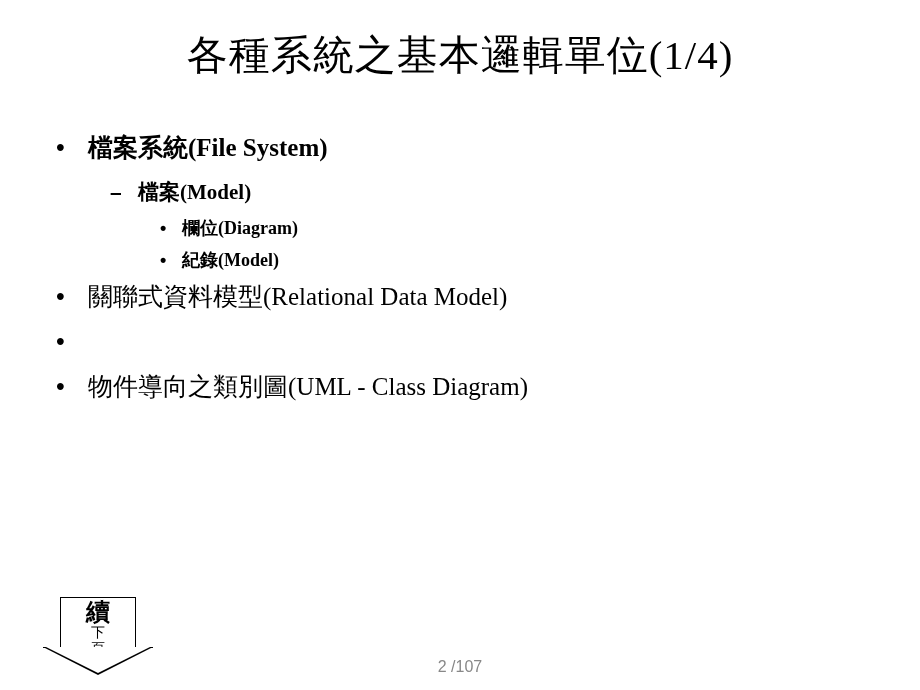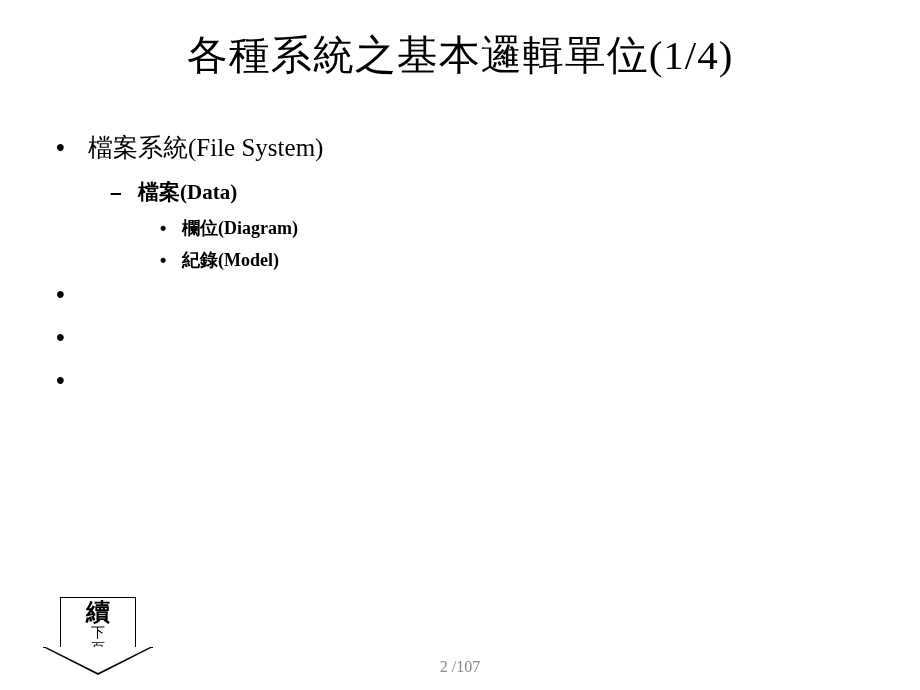--- a/index.html
+++ b/index.html
@@ -35,7 +35,7 @@
       padding-left: 6px;
       font-family: Arial, sans-serif;
     }
-    .l1.bold .txt { font-weight: normal; }
+    .l1.bold .txt { font-weight: bold; }
     .l2 {
       display: flex;
       align-items: baseline;

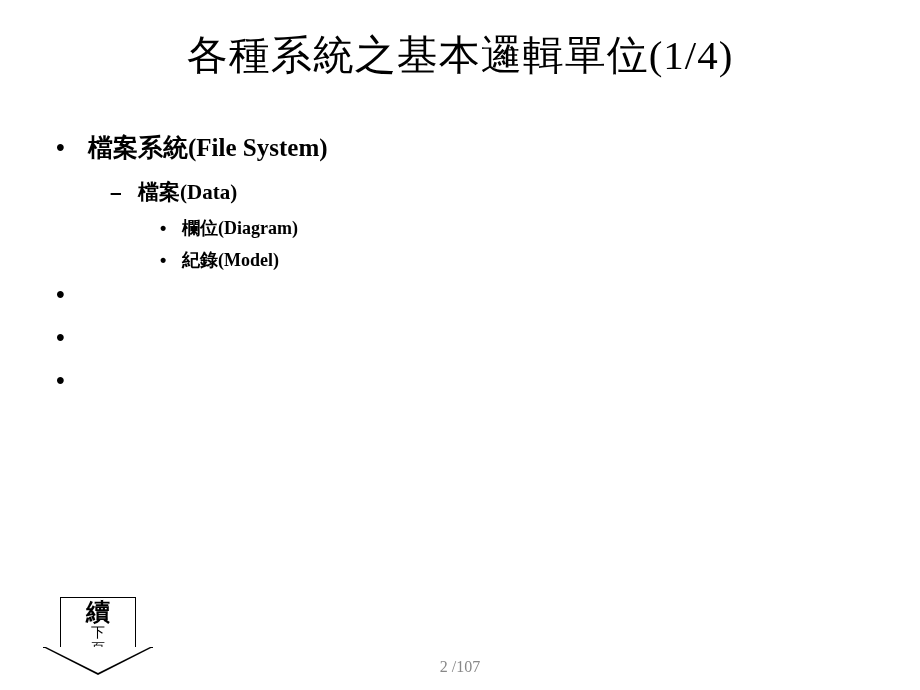--- a/index.html
+++ b/index.html
@@ -139,7 +139,7 @@
   </div>
   <div class="l2">
     <span class="bullet">–</span>
-    <span class="txt">檔案(Data)</span>
+    <span class="txt">檔案(Model)</span>
   </div>
   <div class="l3">
     <span class="bullet">•</span>

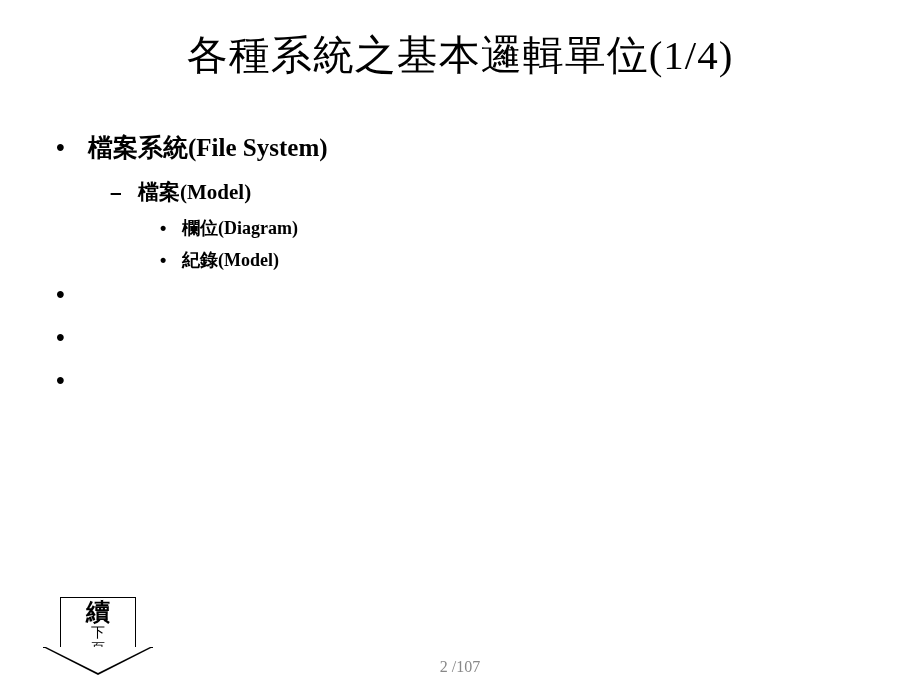--- a/index.html
+++ b/index.html
@@ -151,6 +151,7 @@
   </div>
   <div class="l1">
     <span class="bullet">•</span>
+    <span class="txt">關聯式資料模型(Relational Data Model)</span>
   </div>
   <div class="l1">
     <span class="bullet">•</span>

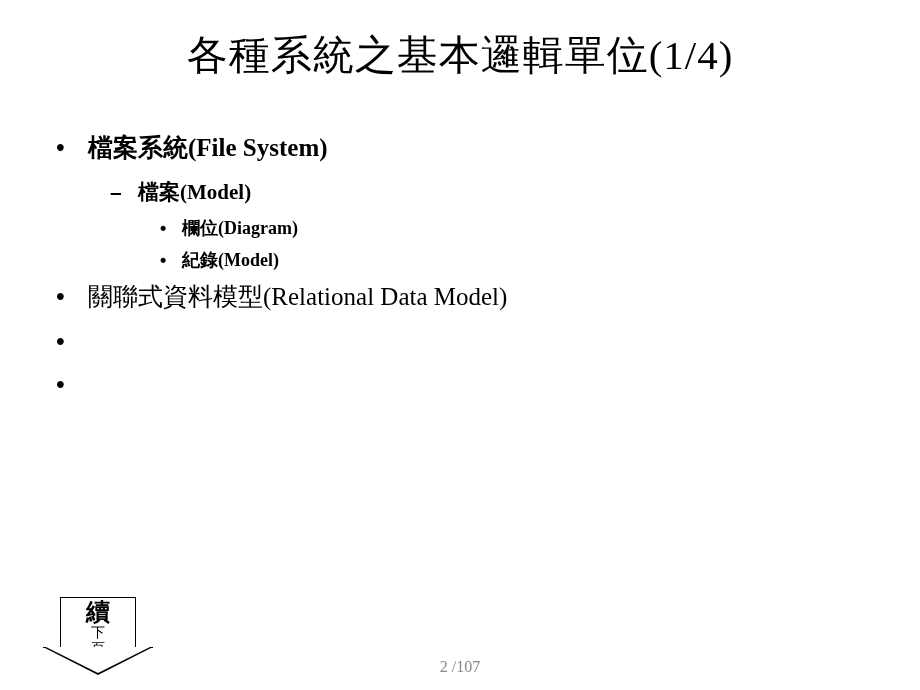--- a/index.html
+++ b/index.html
@@ -158,6 +158,7 @@
   </div>
   <div class="l1">
     <span class="bullet">•</span>
+    <span class="txt">物件導向之類別圖(UML - Class Diagram)</span>
   </div>
 </div>
 

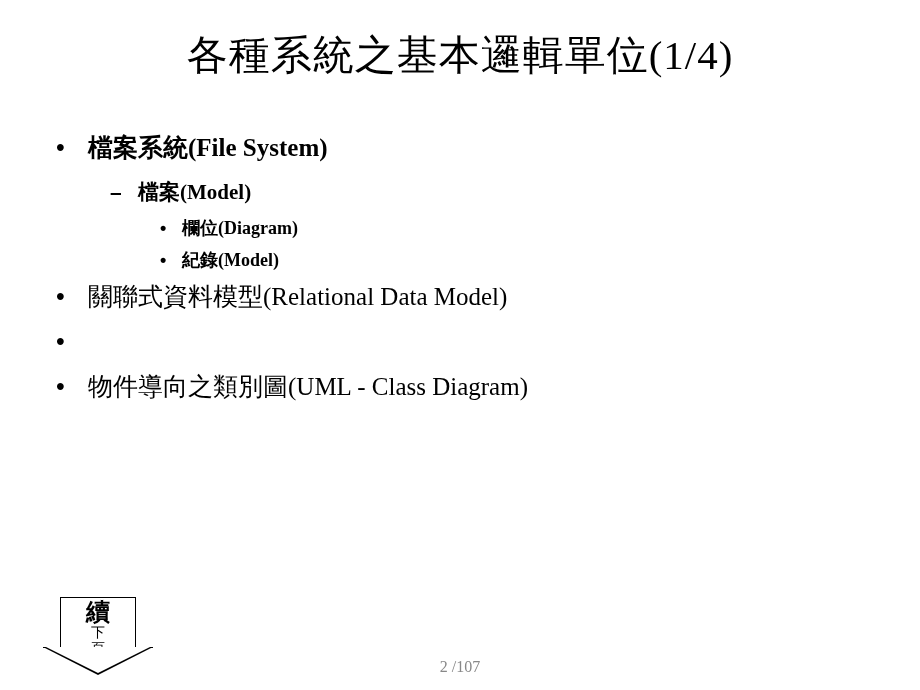--- a/index.html
+++ b/index.html
@@ -124,7 +124,7 @@
       text-align: center;
       font-size: 16px;
       color: #888;
-      font-family: Liberation Serif, serif;
+      font-family: Liberation Sans, sans-serif;
     }
   </style>
 </head>

